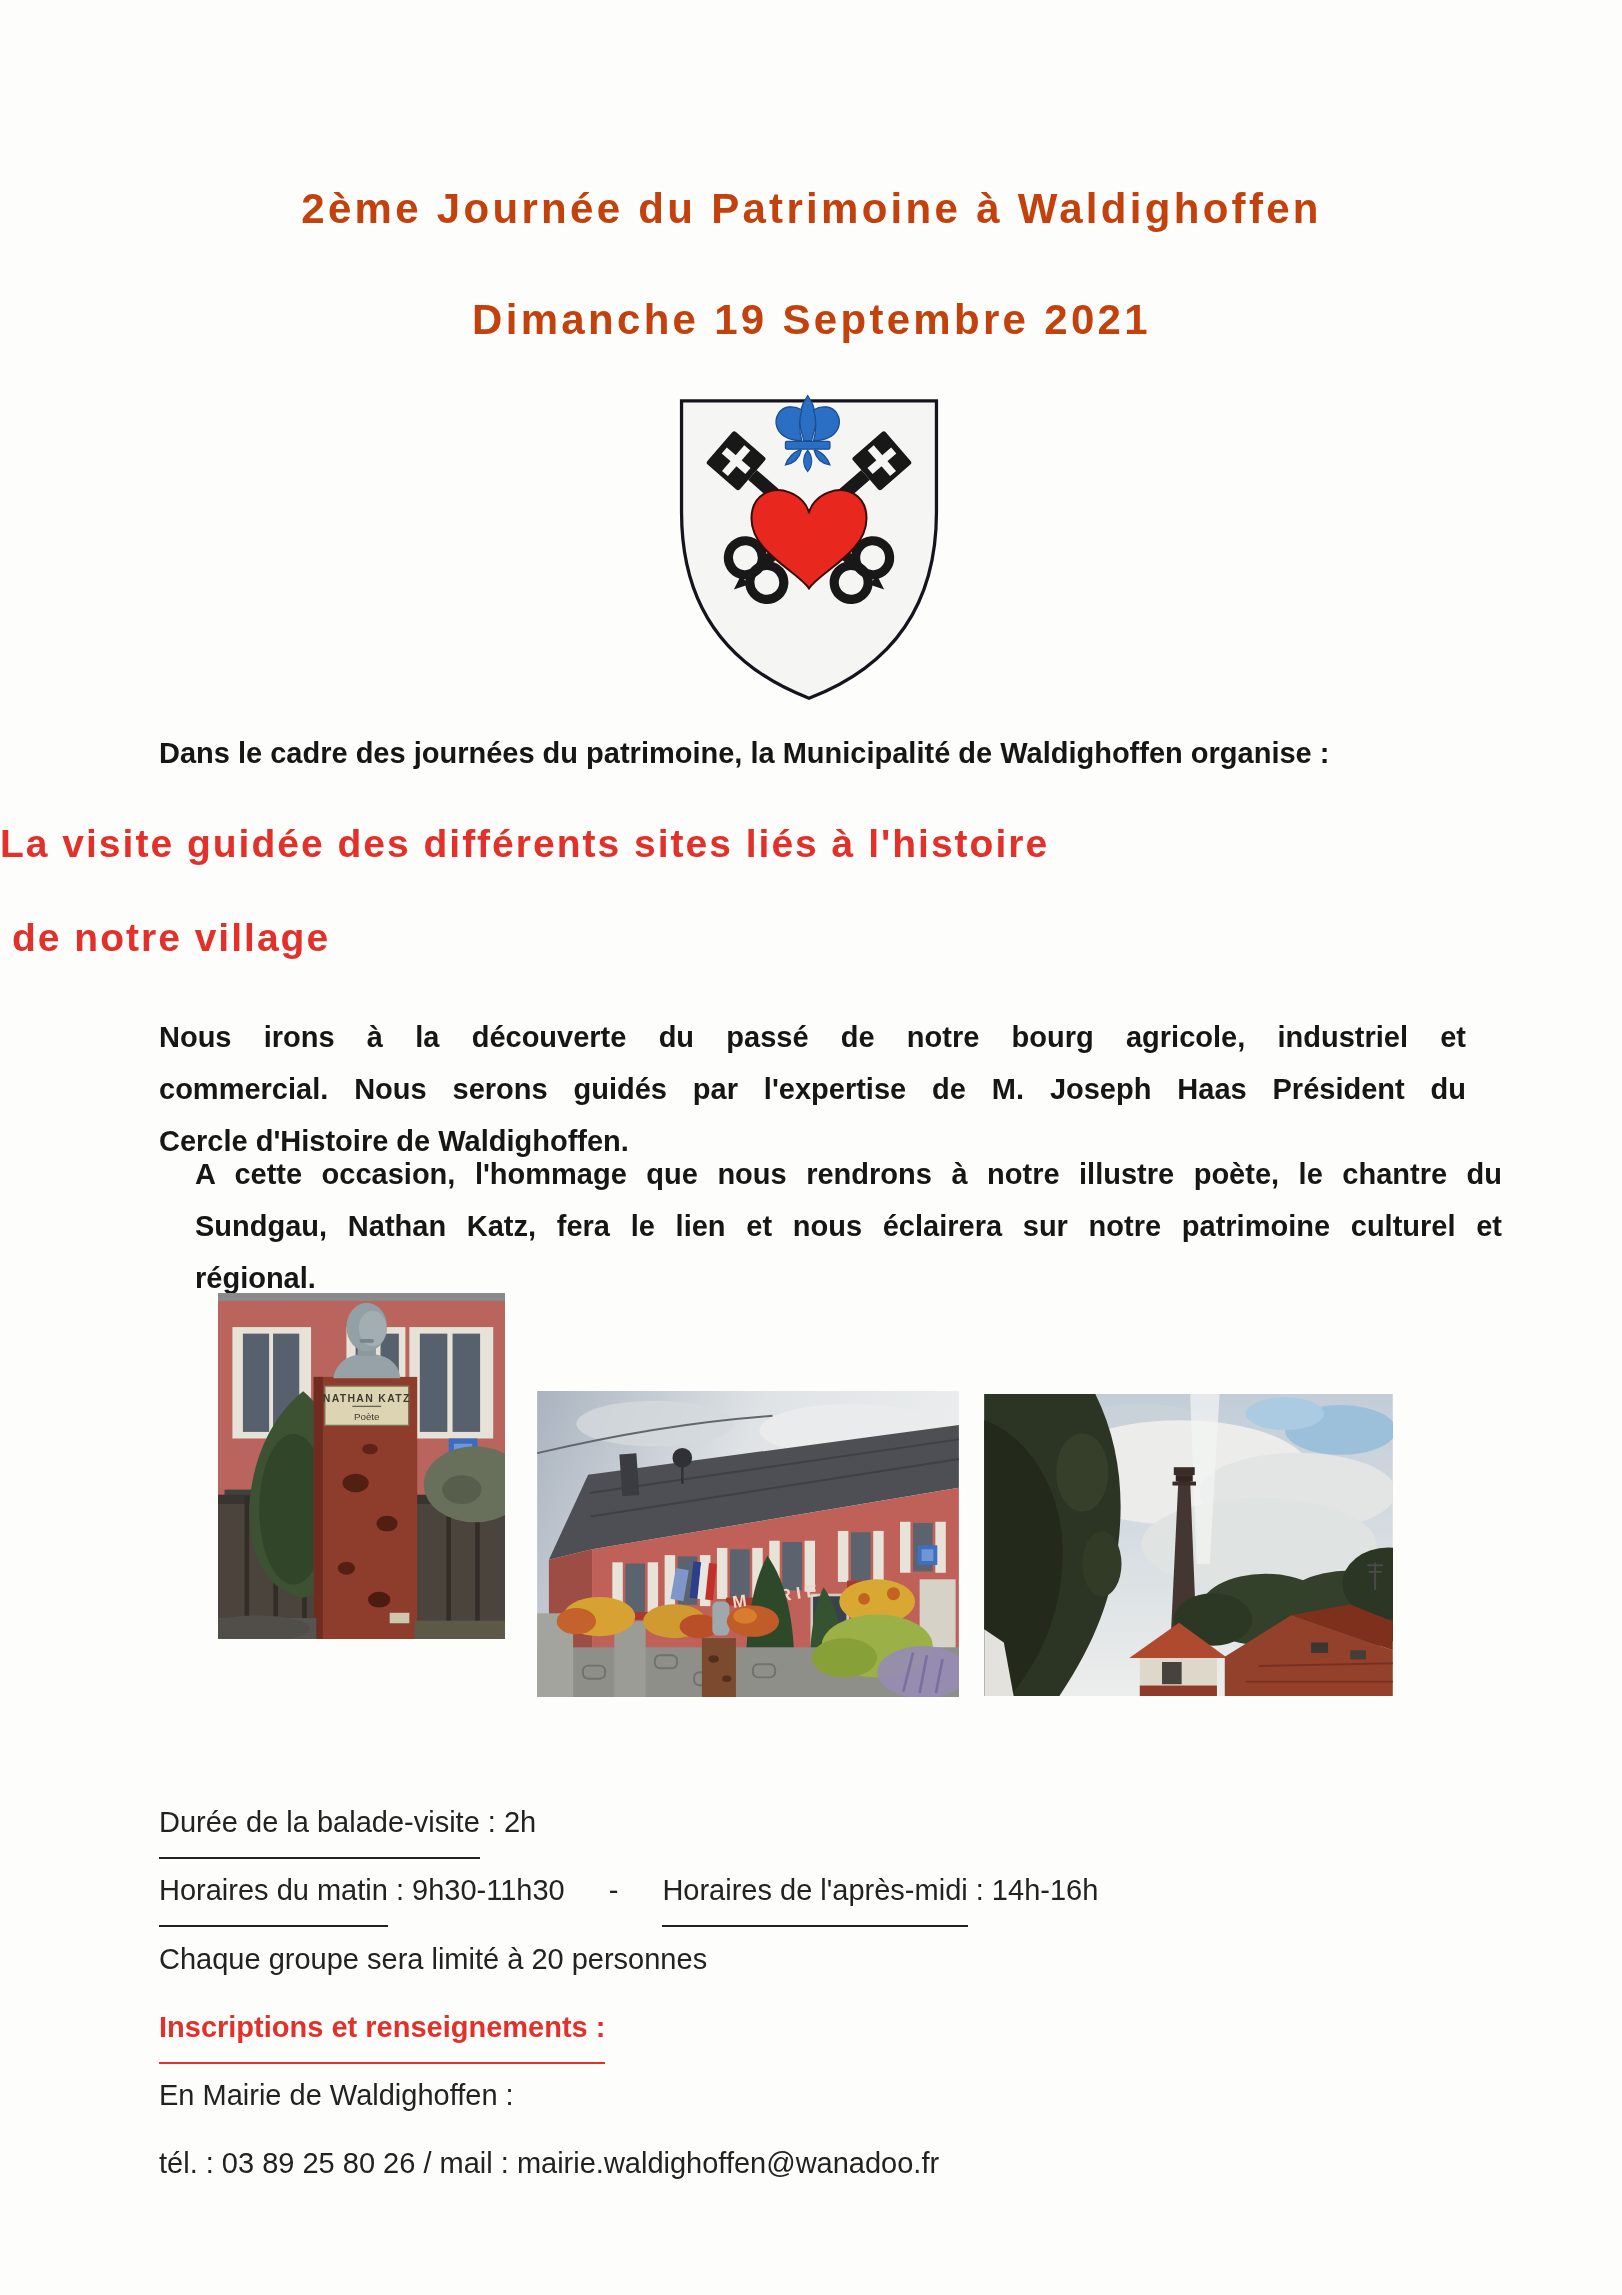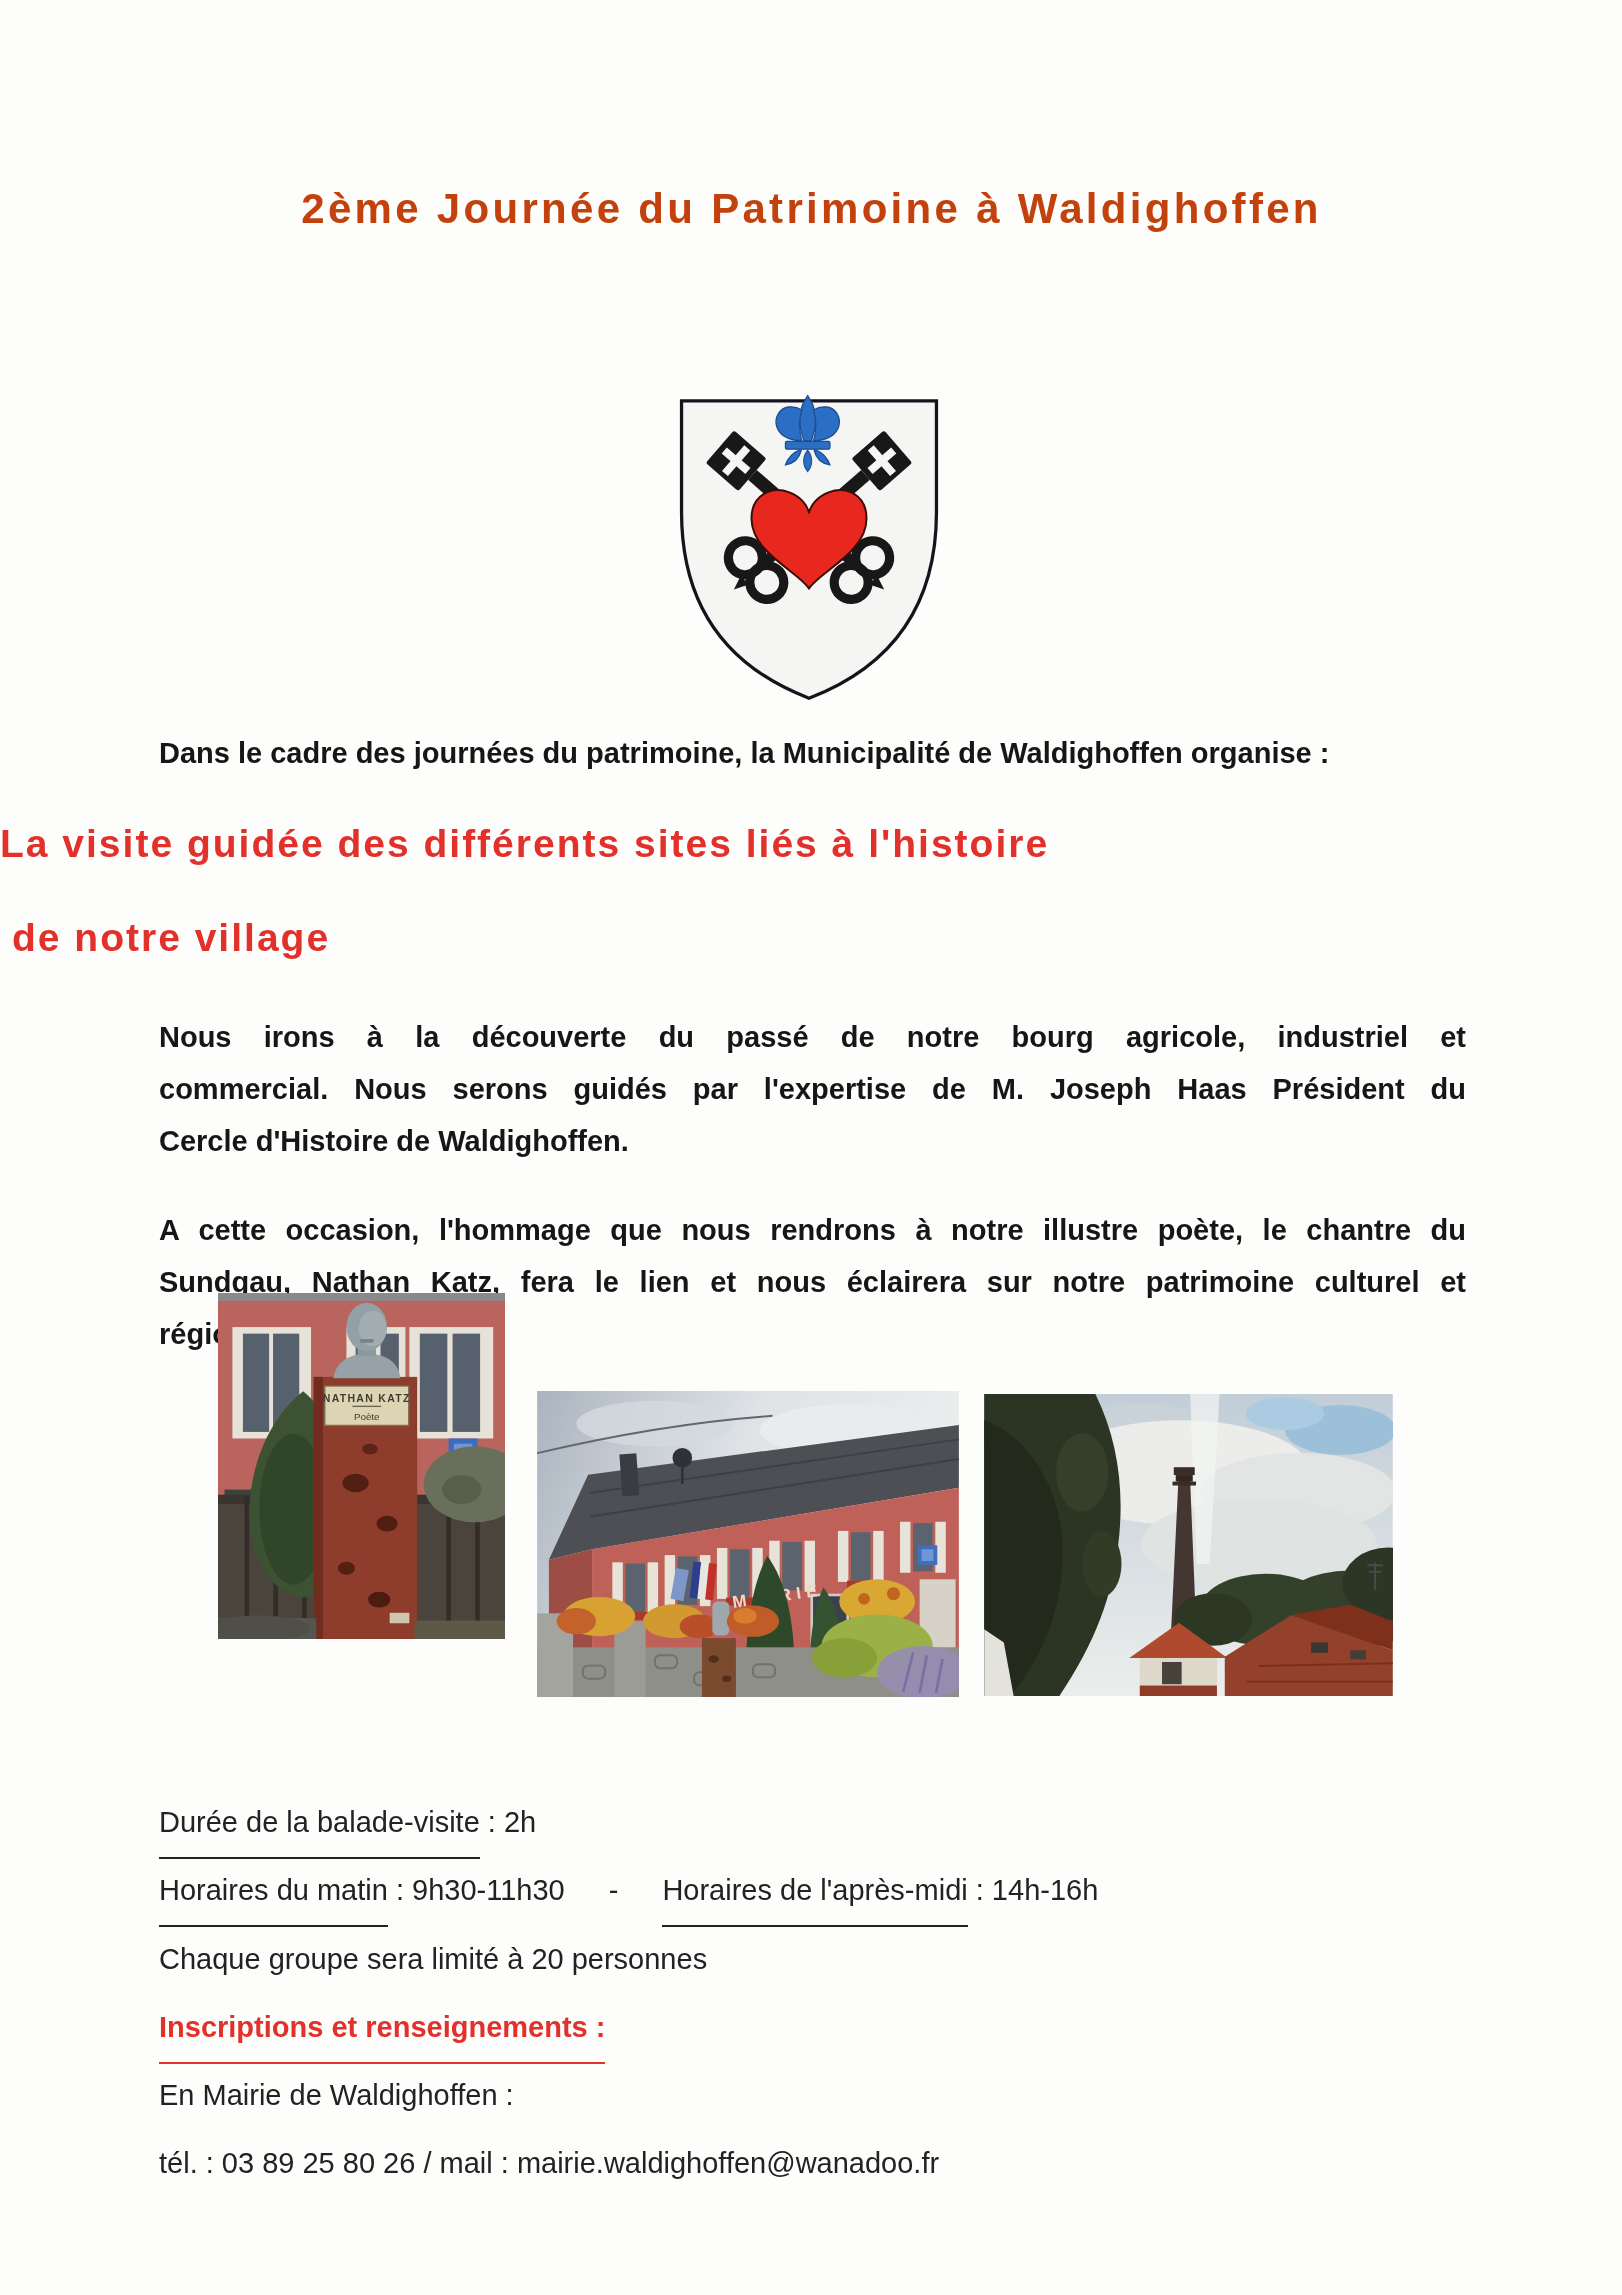--- a/index.html
+++ b/index.html
@@ -42,6 +42,7 @@
 <div class="page">
 
   <div class="title t1">2ème Journée du Patrimoine à Waldighoffen</div>
+  <div class="title t2">Dimanche 19 Septembre 2021</div>
 
   <div class="shield-wrap">
     <svg viewBox="0 0 410 475" width="268" height="311">

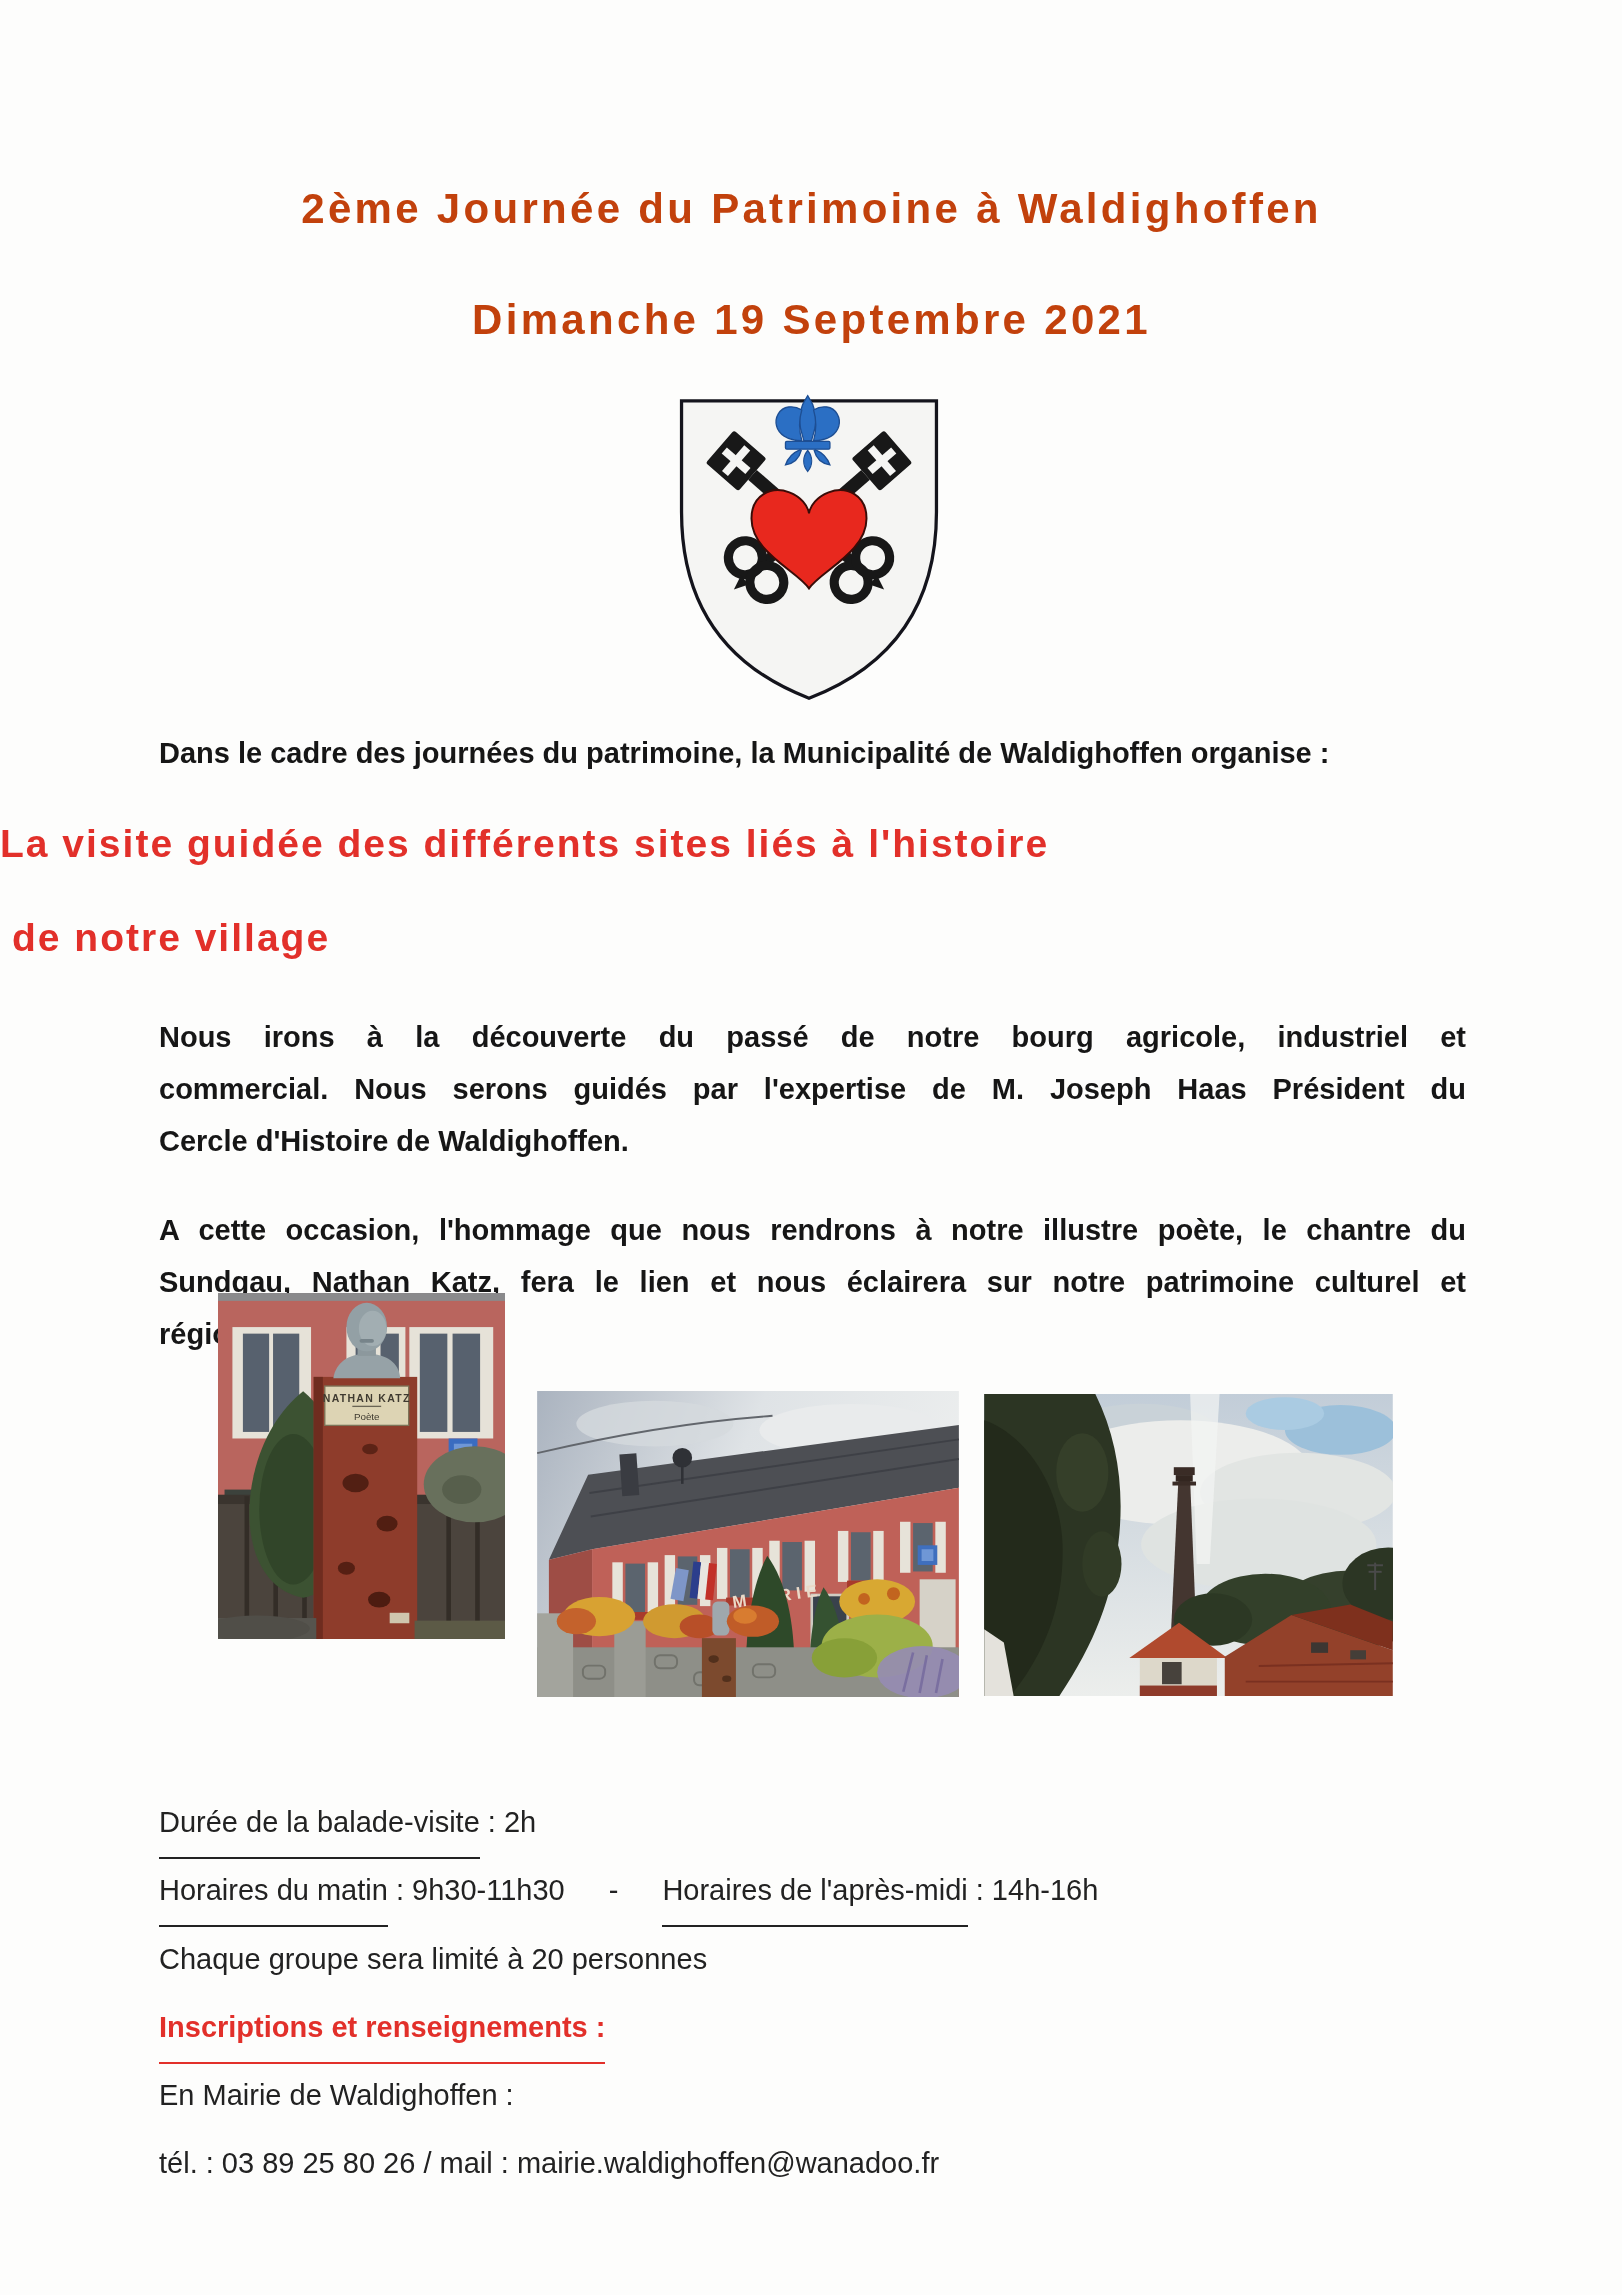--- a/index.html
+++ b/index.html
@@ -21,7 +21,7 @@
   .para{position:absolute;left:159px;width:1307px;font-size:29px;font-weight:700;
         color:#161616;line-height:52px;}
   .p1{top:1011px;}
-  .p2{top:1204px;}
+  .p2{top:1148px;margin-left:36px;}
   .jline{text-align:justify;text-align-last:justify;text-justify:inter-word;}
   .photo{position:absolute;}
   .photo svg{display:block;}

